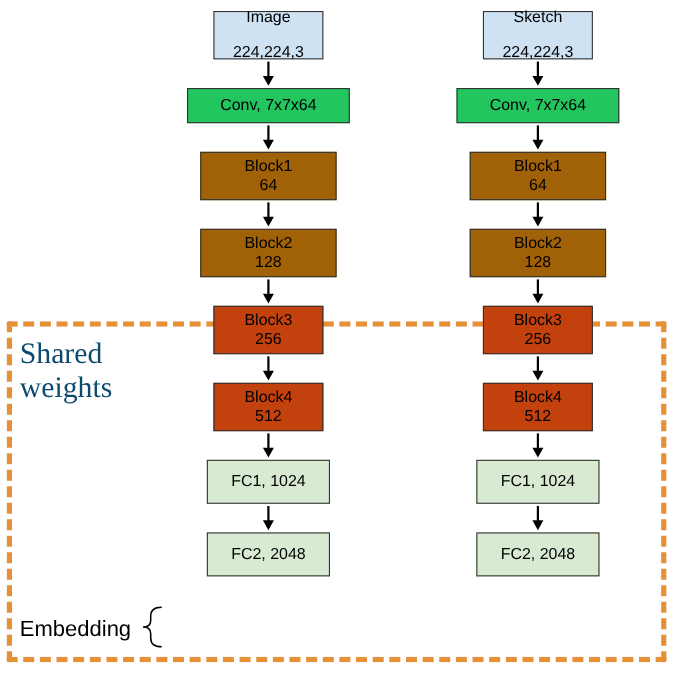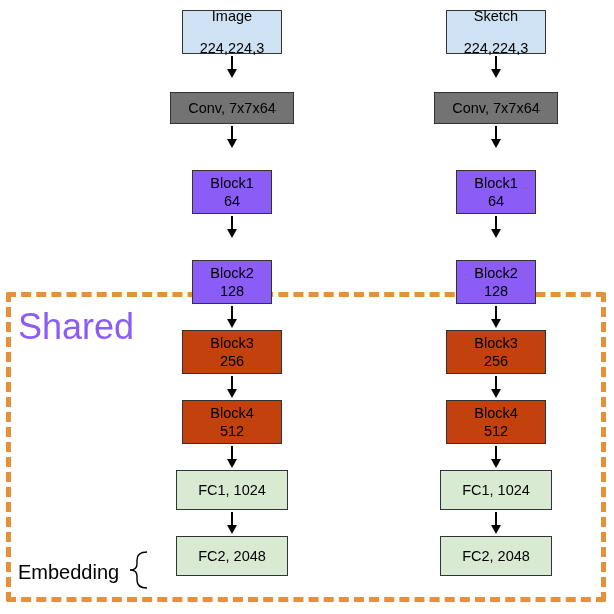--- a/index.html
+++ b/index.html
@@ -24,7 +24,7 @@
     align-items: center;
   }
   .col-left { left: 170px; }
-  .col-right { left: 434px; }
+  .col-right { left: 415px; }
   .block {
     border: 1px solid #333;
     text-align: center;

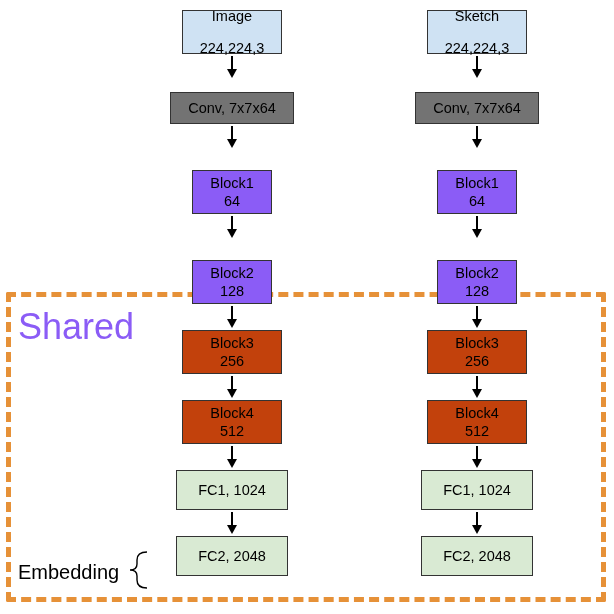--- a/index.html
+++ b/index.html
@@ -37,7 +37,7 @@
   }
   .block span { white-space: nowrap; }
   .input-block { background: #cfe2f3; width: 100px; height: 44px; gap: 13px; }
-  .conv-block  { background: #737373; width: 124px; height: 32px; margin-top: 12px; }
+  .conv-block  { background: #22c55e; width: 148px; height: 32px; }
   .yellow-block{ background: #8b5cf6; width: 80px; height: 44px; margin-top: 20px; }
   .pink-block  { background: #c2410c; width: 100px; height: 44px; }
   .green-block { background: #d9ead3; width: 112px; height: 40px; }

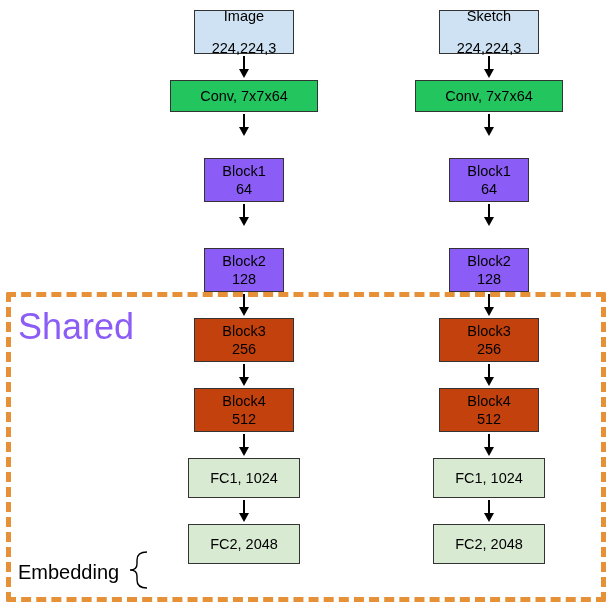--- a/index.html
+++ b/index.html
@@ -38,7 +38,7 @@
   .block span { white-space: nowrap; }
   .input-block { background: #cfe2f3; width: 100px; height: 44px; gap: 13px; }
   .conv-block  { background: #22c55e; width: 148px; height: 32px; }
-  .yellow-block{ background: #8b5cf6; width: 80px; height: 44px; margin-top: 20px; }
+  .yellow-block{ background: #a16207; width: 124px; height: 44px; }
   .pink-block  { background: #c2410c; width: 100px; height: 44px; }
   .green-block { background: #d9ead3; width: 112px; height: 40px; }
   .arrow {

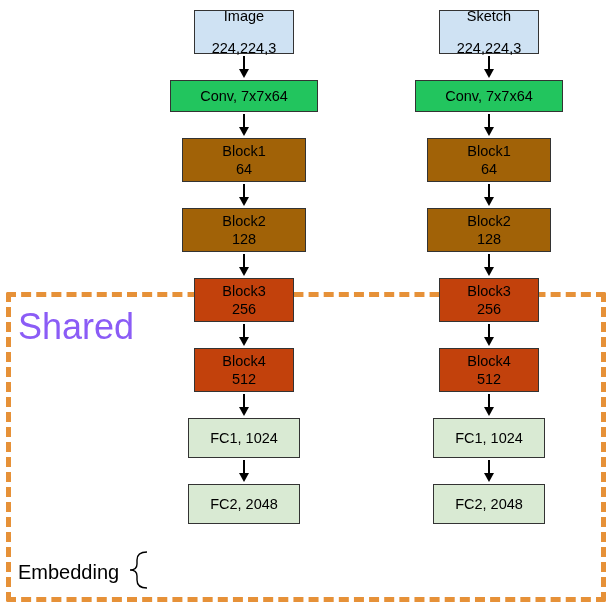--- a/index.html
+++ b/index.html
@@ -73,9 +73,10 @@
     position: absolute;
     left: 18px;
     top: 306px;
-    color: #8b5cf6;
-    font-size: 36px;
+    color: #0c4a6e;
+    font-size: 27px;
     line-height: 1.15;
+    font-family: Liberation Serif, serif;
   }
   .embedding-label {
     position: absolute;

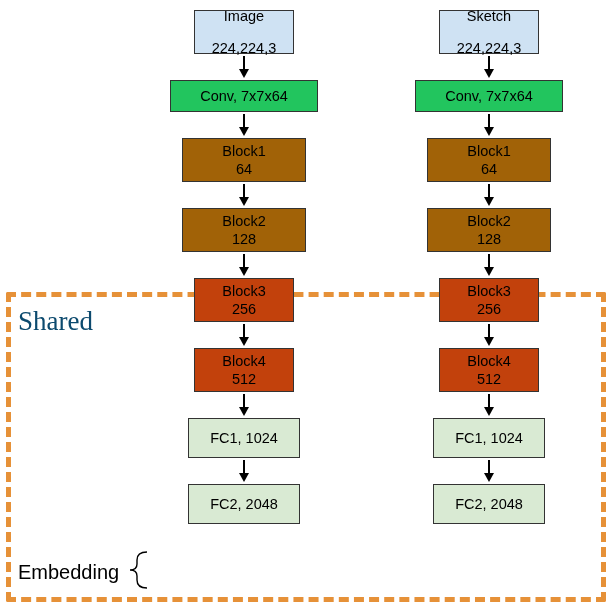--- a/index.html
+++ b/index.html
@@ -102,6 +102,7 @@
   <div class="shared-box"></div>
   <div class="shared-label">
     <span>Shared</span><br>
+    <span>weights</span>
   </div>
 
   <div class="col col-left">

